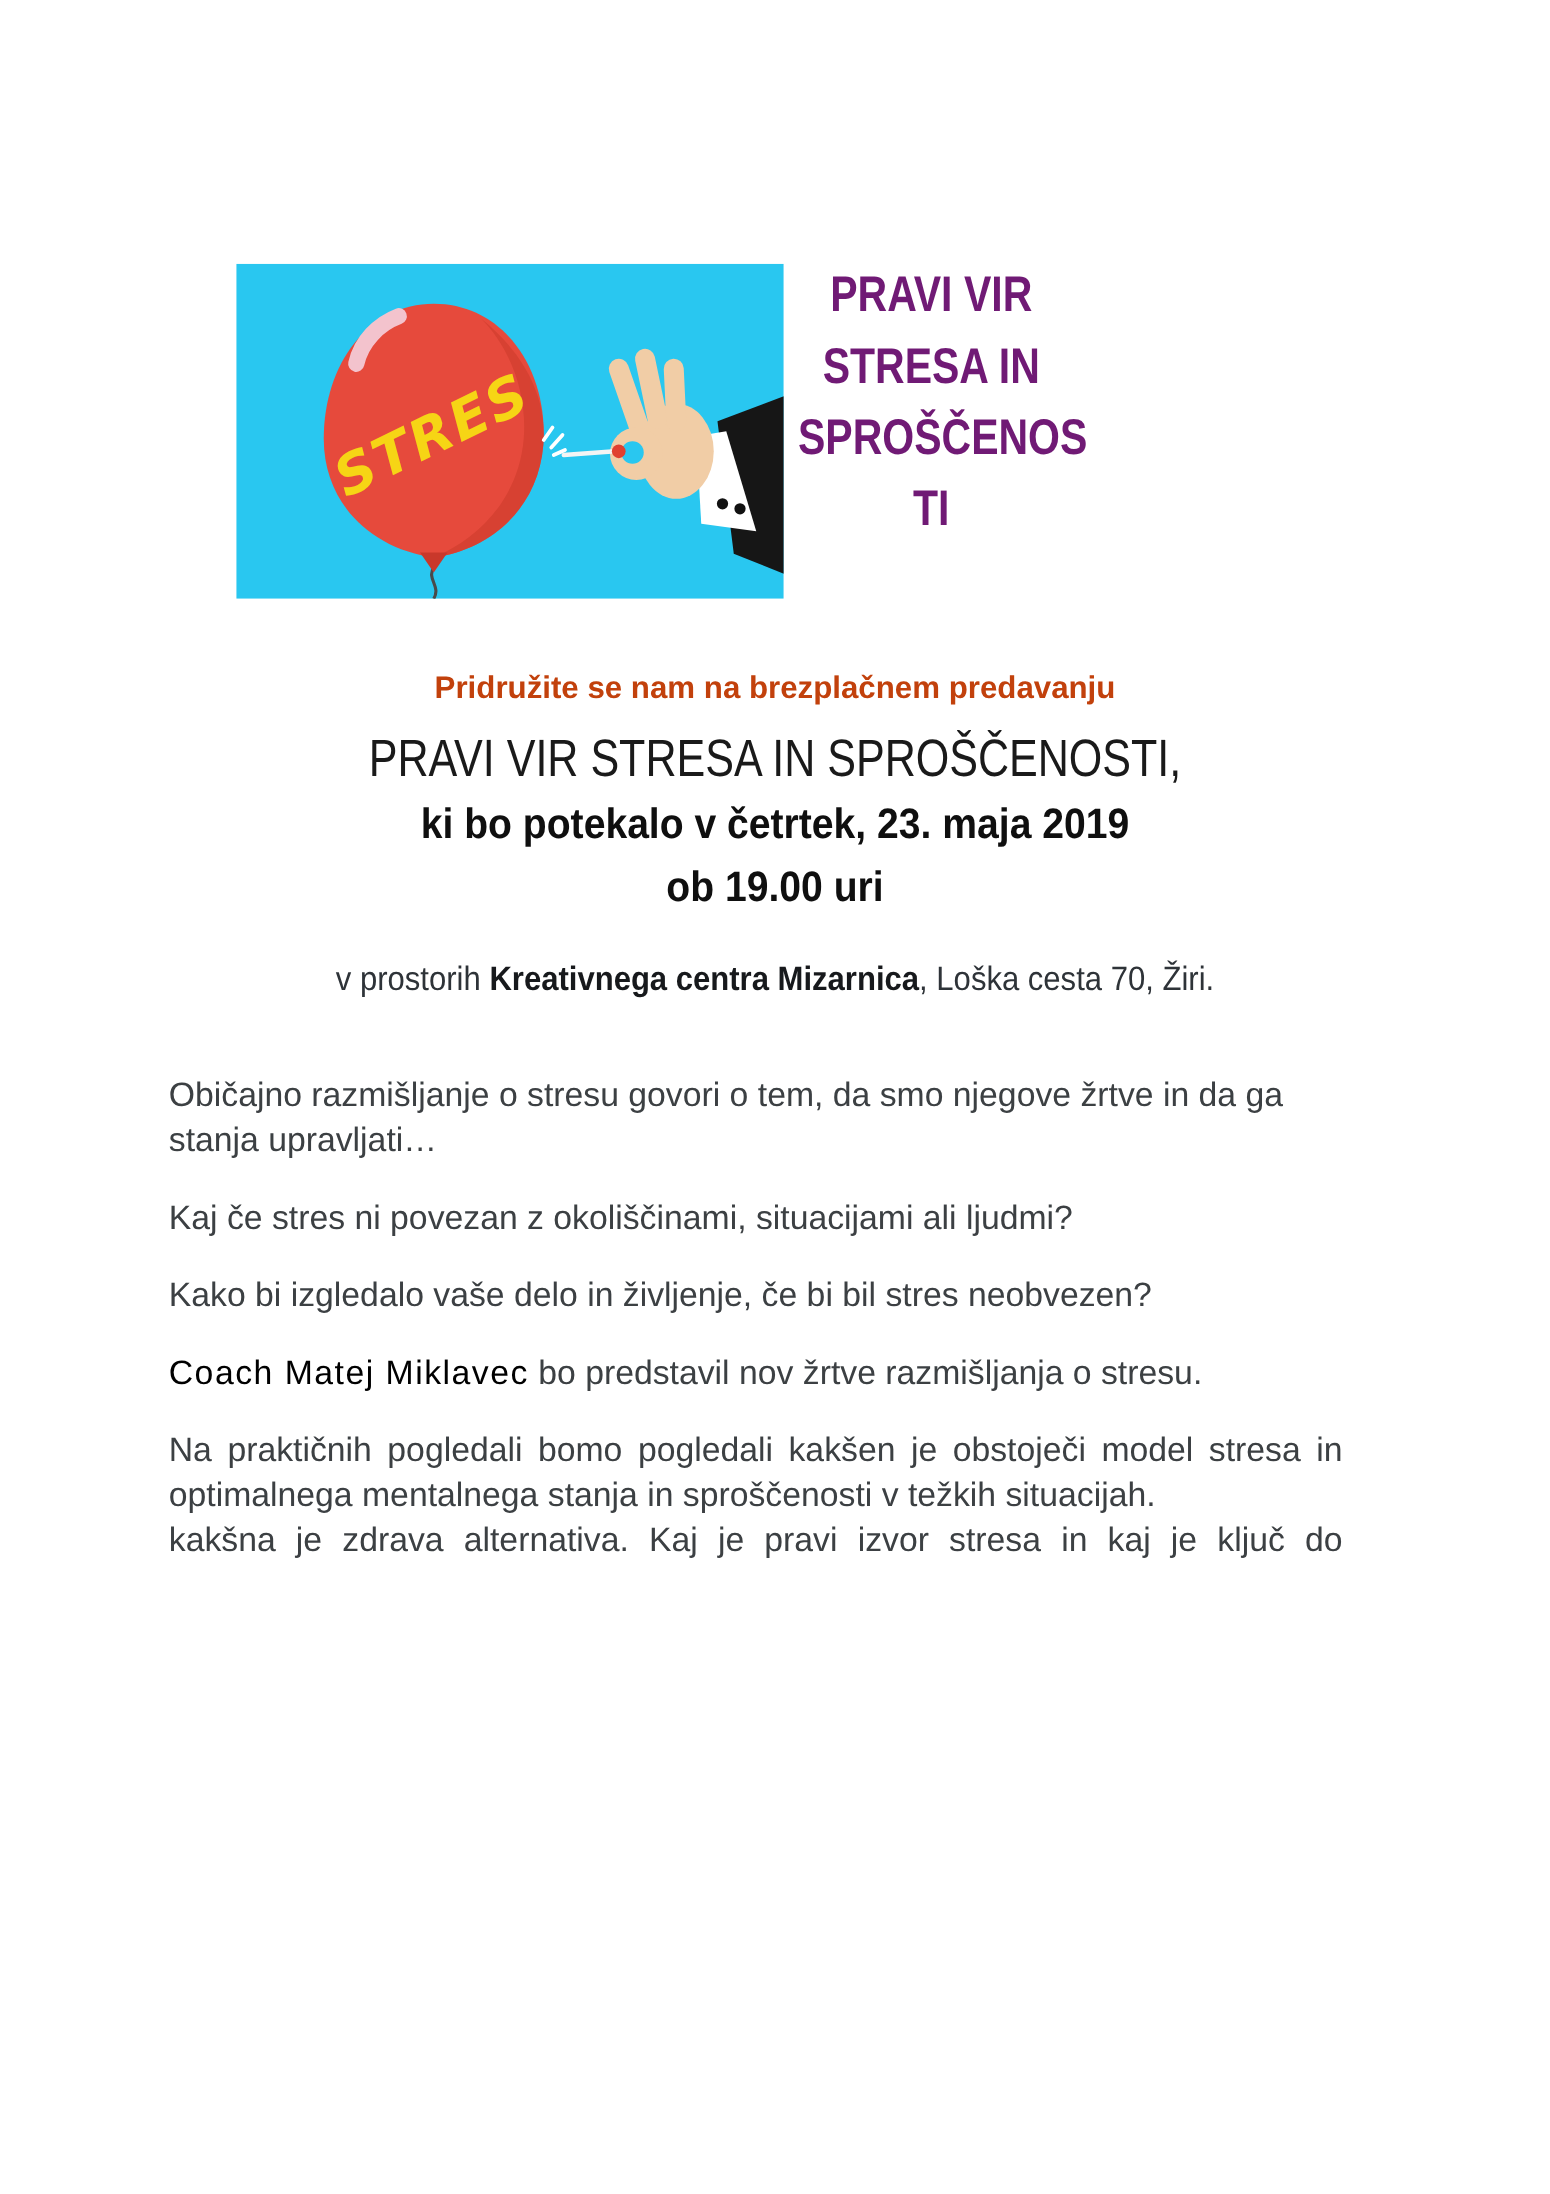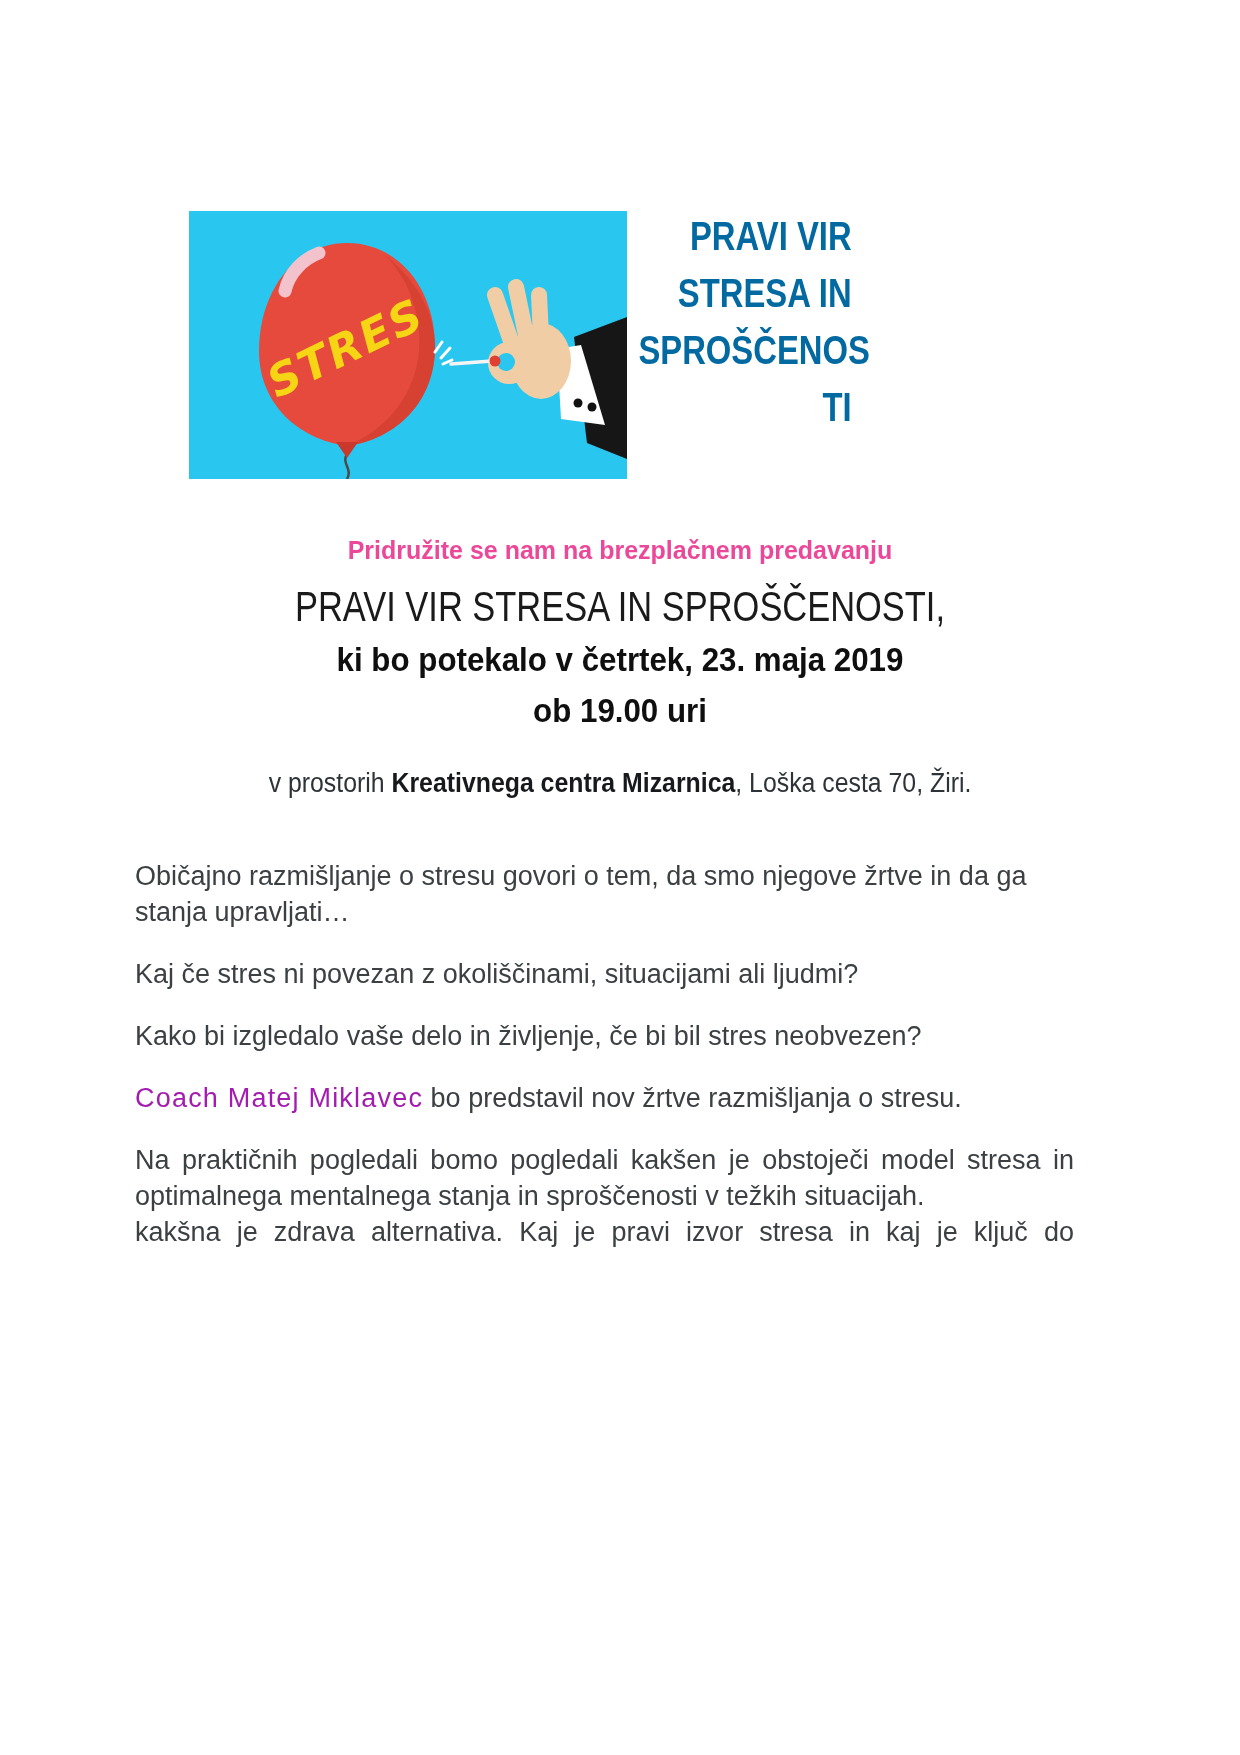--- a/index.html
+++ b/index.html
@@ -18,7 +18,7 @@
   
   .hero-title{
     position:absolute;left:615px;top:208px;width:260px;
-    text-align:right;color:#0369a1;
+    text-align:center;color:#701a75;
   }
   .ht-line{
     font-size:40px;font-weight:700;line-height:57px;white-space:nowrap;

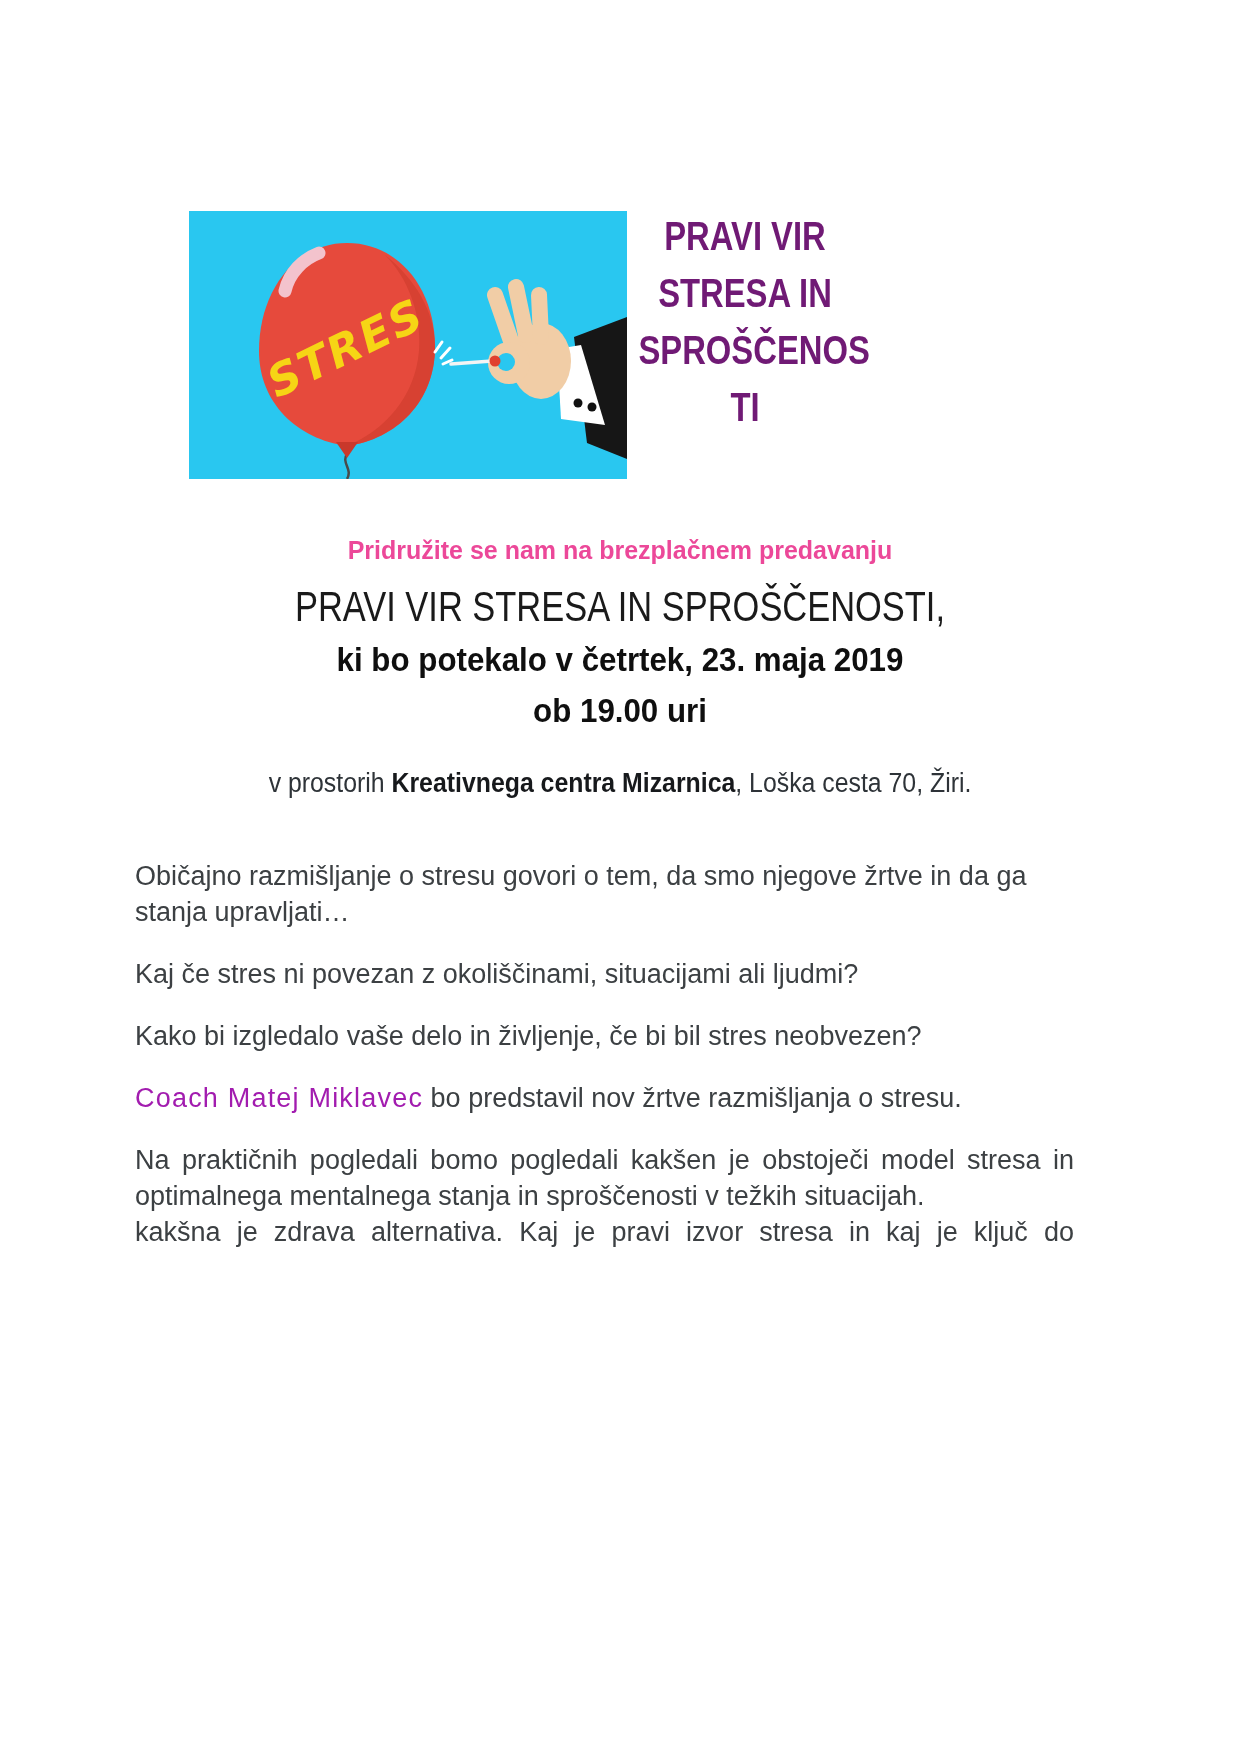--- a/index.html
+++ b/index.html
@@ -26,7 +26,7 @@
   }
   
   .centered{position:absolute;left:0;width:1240px;text-align:center;white-space:nowrap;}
-  .intro{top:536px;font-size:25px;font-weight:700;color:#ec4899;}
+  .intro{top:536px;font-size:25px;font-weight:700;color:#c2410c;}
   .headline{
     top:583px;font-size:42px;font-weight:400;color:#1a1a1a;
     transform:scaleX(.82);transform-origin:50% 0;

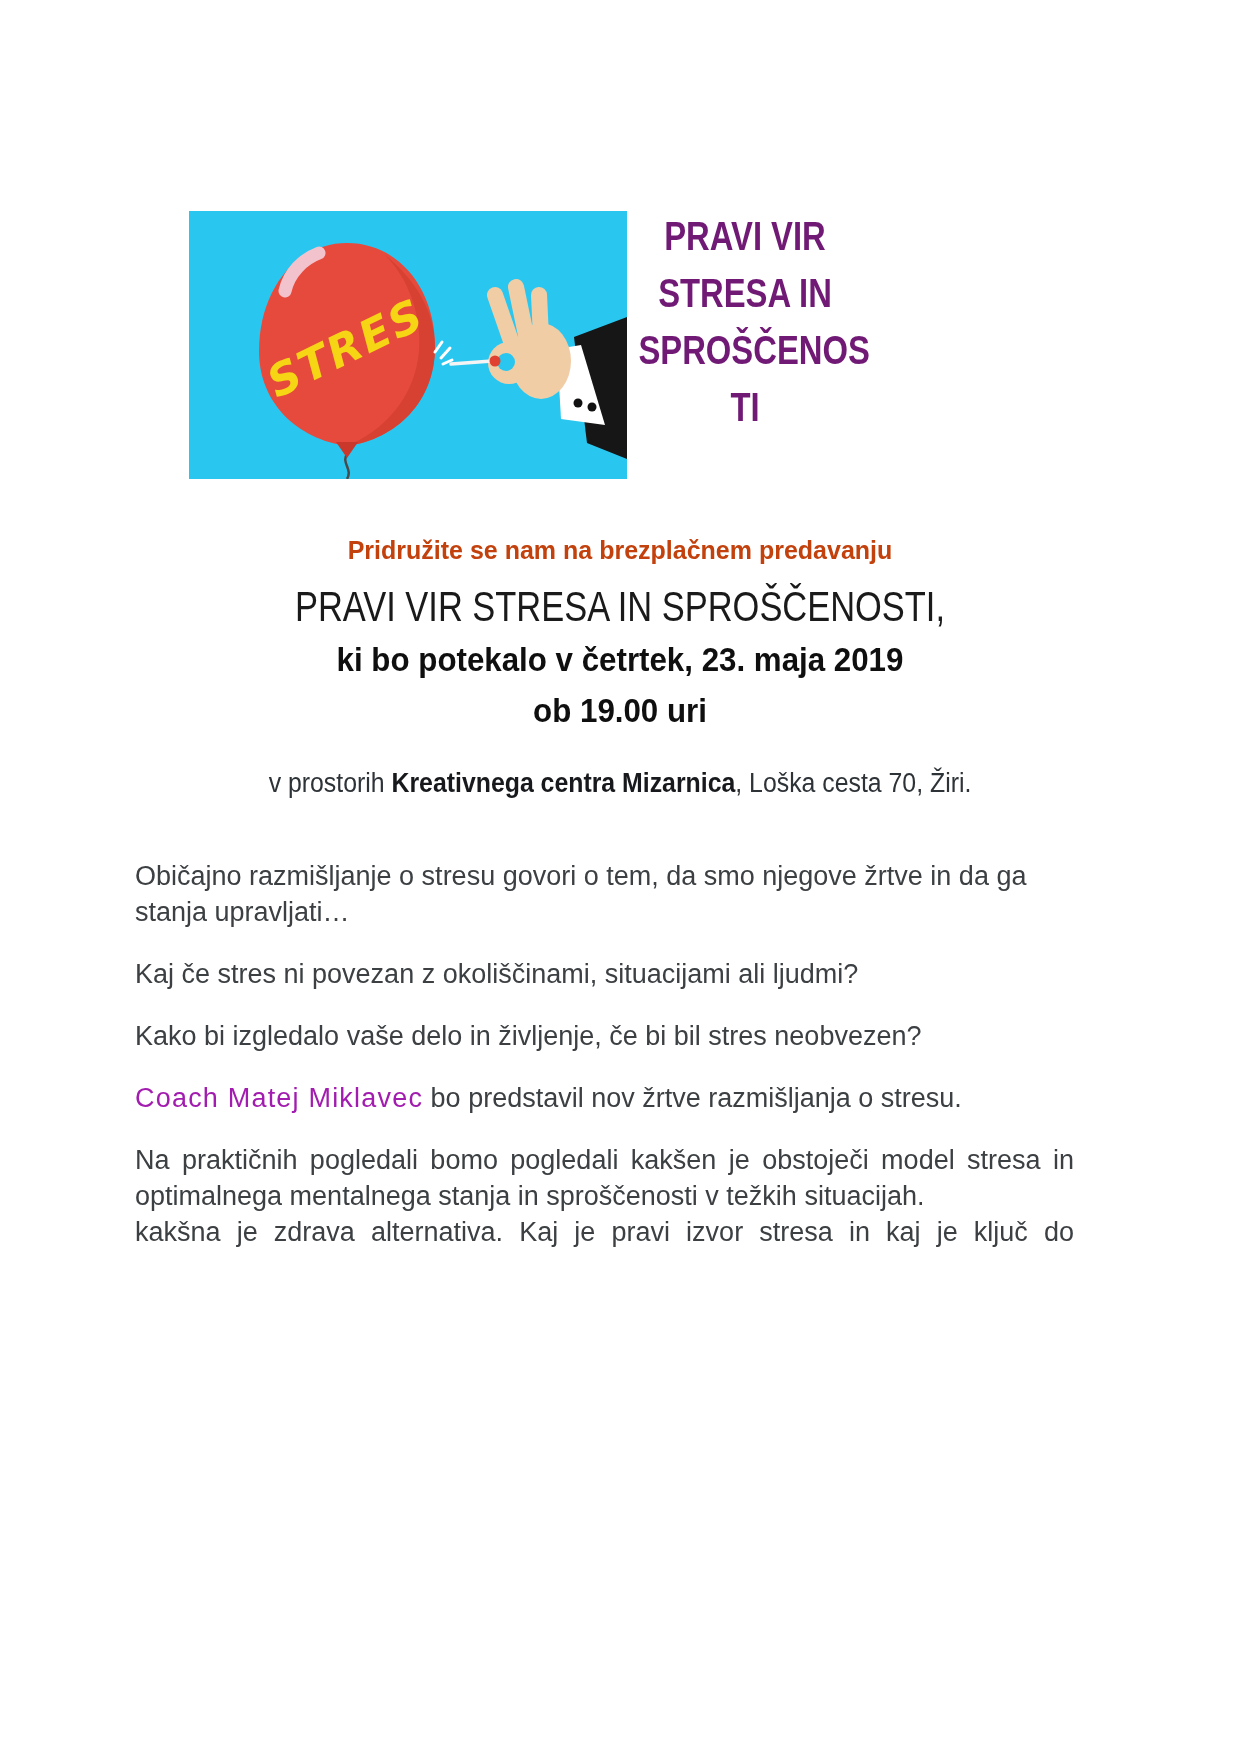--- a/index.html
+++ b/index.html
@@ -46,7 +46,7 @@
   .body-text p{margin:0 17px 26px 0;}
   .line{display:block;}
   .jline{text-align:justify;text-align-last:justify;}
-  .coach{letter-spacing:1.2px;color:#a21caf;}
+  .coach{letter-spacing:1.2px;color:#000000;}
 </style>
 </head>
 <body>

